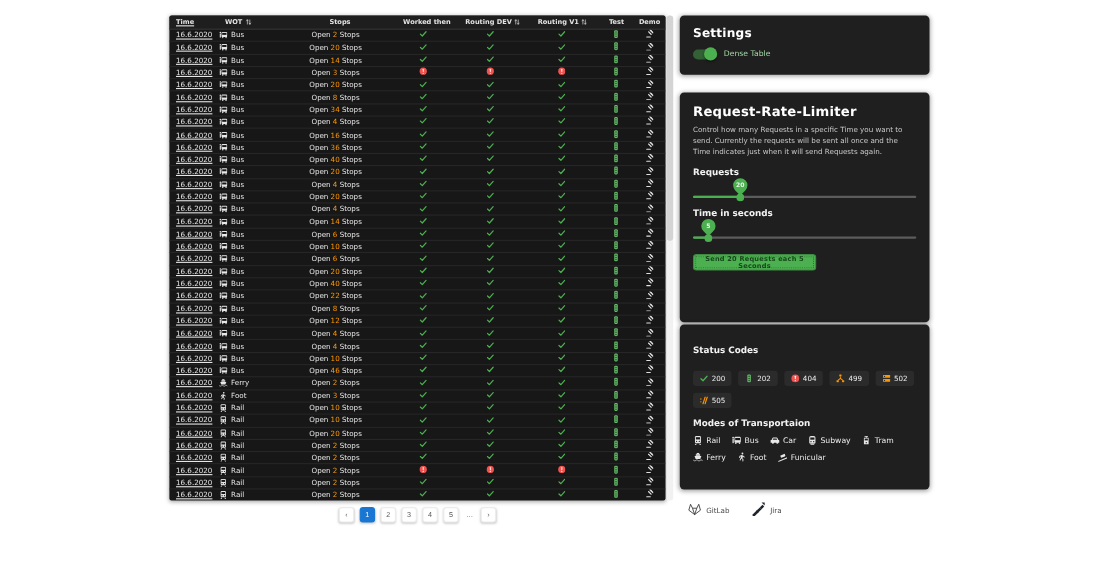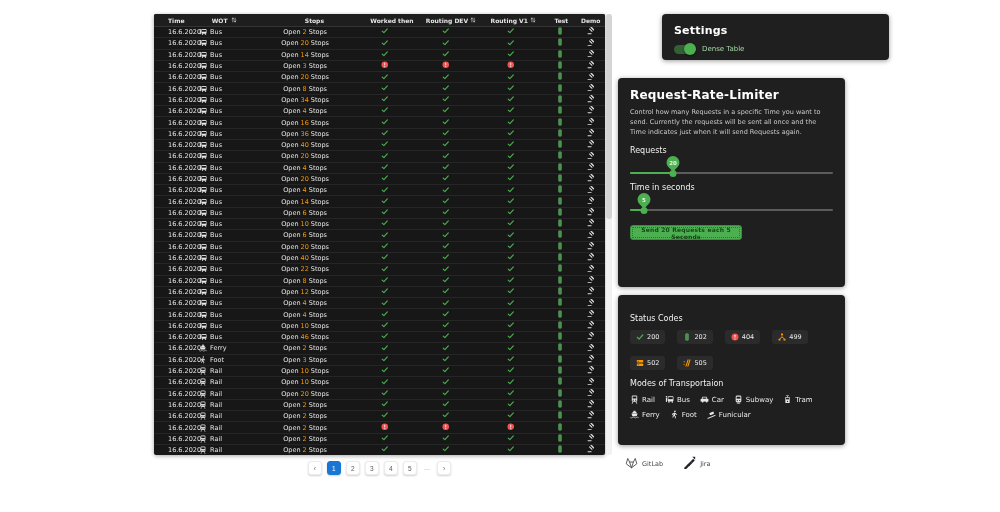--- a/index.html
+++ b/index.html
@@ -25,7 +25,7 @@
     border-bottom:1px solid #262626;font-size:6.5px;color:#e6e6e6;
   }
   .c{box-sizing:border-box;}
-  .c-time{width:10%;padding-left:14px;}
+  .c-time{width:10%;padding-left:6px;text-decoration:underline;}
   .c-wot{width:12.5%;display:flex;align-items:center;gap:3px;}
   .c-stops{width:22%;}
   .c-worked{width:13.5%;}

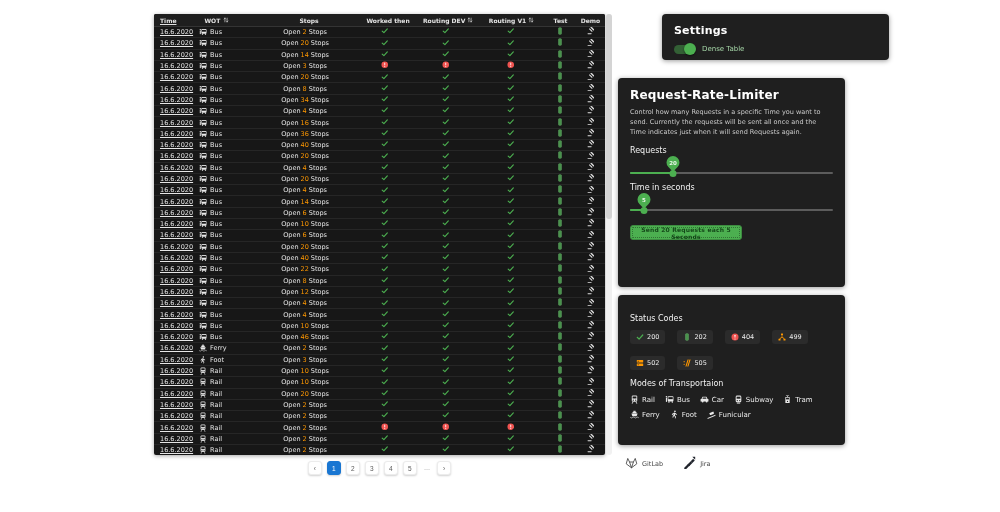--- a/index.html
+++ b/index.html
@@ -68,7 +68,7 @@
     background:#1f1f1f;border-radius:4px;color:#fff;
     box-shadow:0 1px 5px rgba(0,0,0,.4);padding:10px 12px;
   }
-  #settings-card{top:14px;height:46px;margin-left:44px;}
+  #settings-card{top:14px;height:54px;}
   #rrl-card{top:78px;height:209px;}
   #legend-card{top:295px;height:150px;}
   .card h1{margin:0;font-size:11px;font-weight:bold;letter-spacing:.2px;}

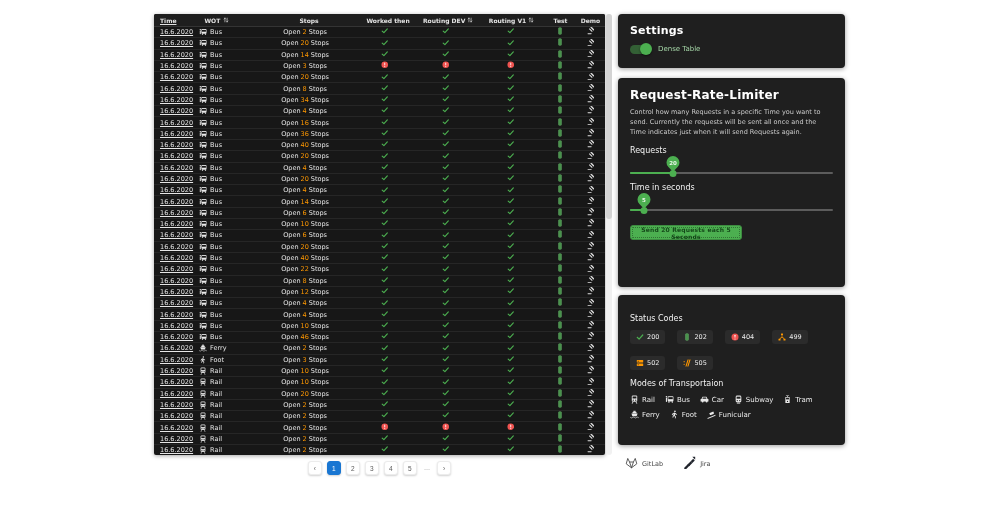--- a/index.html
+++ b/index.html
@@ -69,7 +69,7 @@
     box-shadow:0 1px 5px rgba(0,0,0,.4);padding:10px 12px;
   }
   #settings-card{top:14px;height:54px;}
-  #rrl-card{top:78px;height:209px;}
+  #rrl-card{top:84px;height:209px;}
   #legend-card{top:295px;height:150px;}
   .card h1{margin:0;font-size:11px;font-weight:bold;letter-spacing:.2px;}
   #rrl-card h1{font-size:12px;}

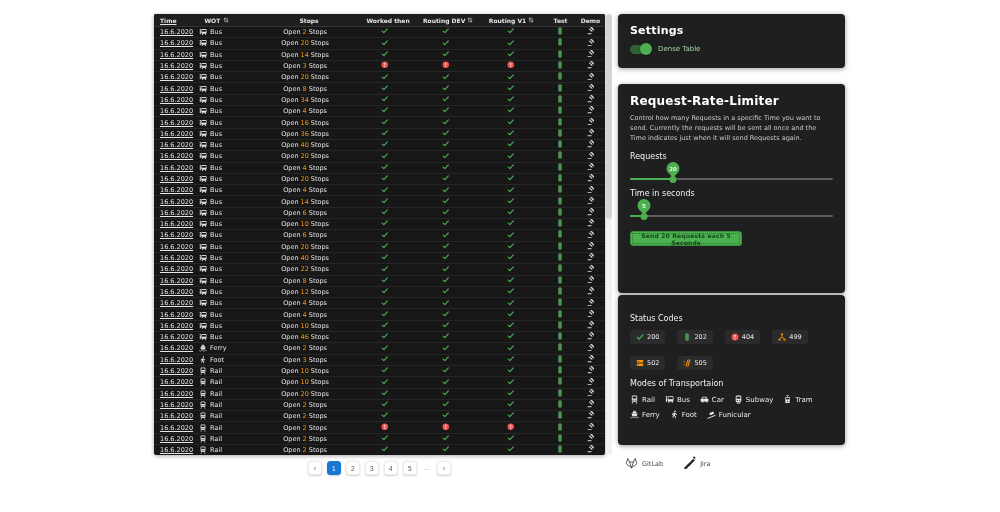--- a/index.html
+++ b/index.html
@@ -78,7 +78,7 @@
   .toggle .knob{position:absolute;right:-1px;top:-2px;width:12px;height:12px;border-radius:50%;background:#4caf50;box-shadow:0 1px 2px rgba(0,0,0,.5);}
   .toggle-label{font-size:7px;color:#a5d6a7;}
   .desc{font-size:6.5px;line-height:1.5;color:#c9c9c9;margin:6px 0 0 0;}
-  .sec-label{font-size:8px;font-weight:normal;color:#f2f2f2;margin:9px 0 0 0;}
+  .sec-label{font-size:8px;font-weight:bold;color:#f2f2f2;margin:9px 0 0 0;}
   .slider{position:relative;height:2px;background:#5c5c5c;margin-top:17px;border-radius:1px;}
   .slider .fill{position:absolute;left:0;top:0;height:2px;background:#4caf50;border-radius:1px;}
   .slider .sthumb{position:absolute;top:-2.5px;width:7px;height:7px;border-radius:50%;background:#4caf50;transform:translateX(-50%);cursor:pointer;}

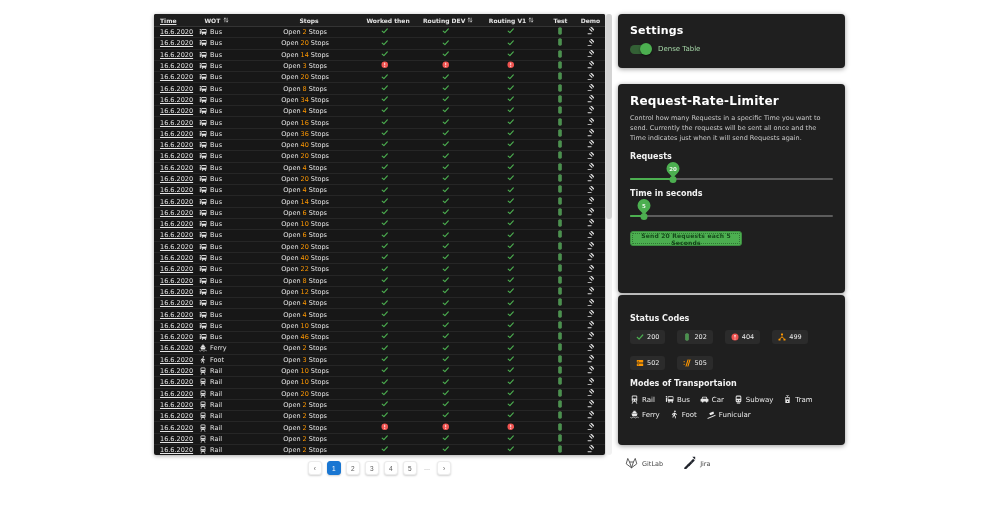--- a/index.html
+++ b/index.html
@@ -96,7 +96,7 @@
     font-family:inherit;display:flex;align-items:center;justify-content:center;
     outline:1px dotted rgba(0,0,0,.35);outline-offset:-3px;cursor:pointer;letter-spacing:.2px;
   }
-  .chips{display:flex;flex-wrap:wrap;gap:12px;margin-top:7px;align-items:center;}
+  .chips{display:flex;flex-wrap:wrap;gap:6px;margin-top:14px;align-items:center;}
   .chip{
     display:flex;align-items:center;gap:3px;background:#2b2b2b;border-radius:3px;
     padding:3px 6px;font-size:6.5px;color:#ececec;

